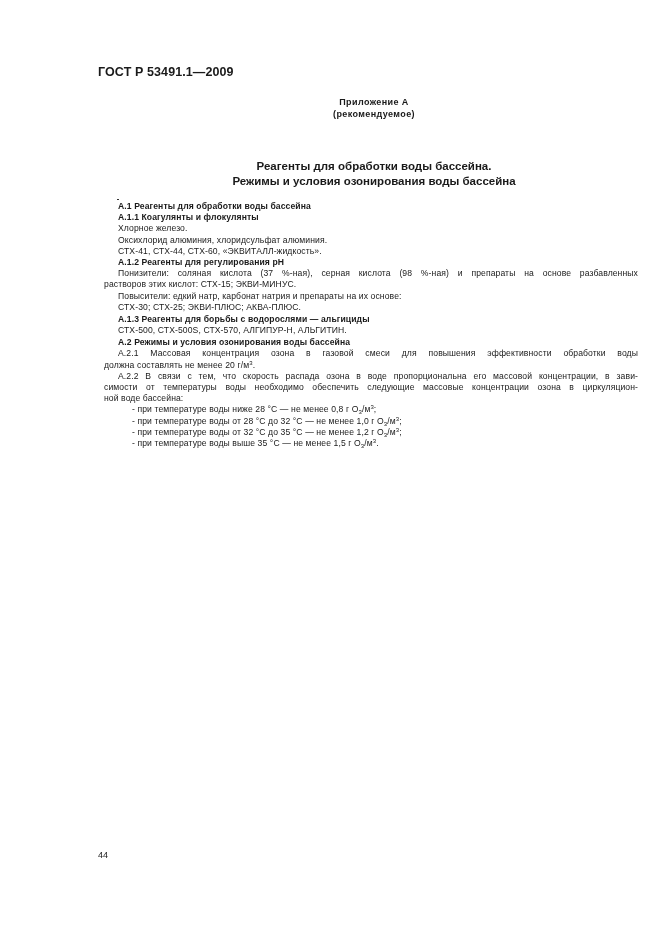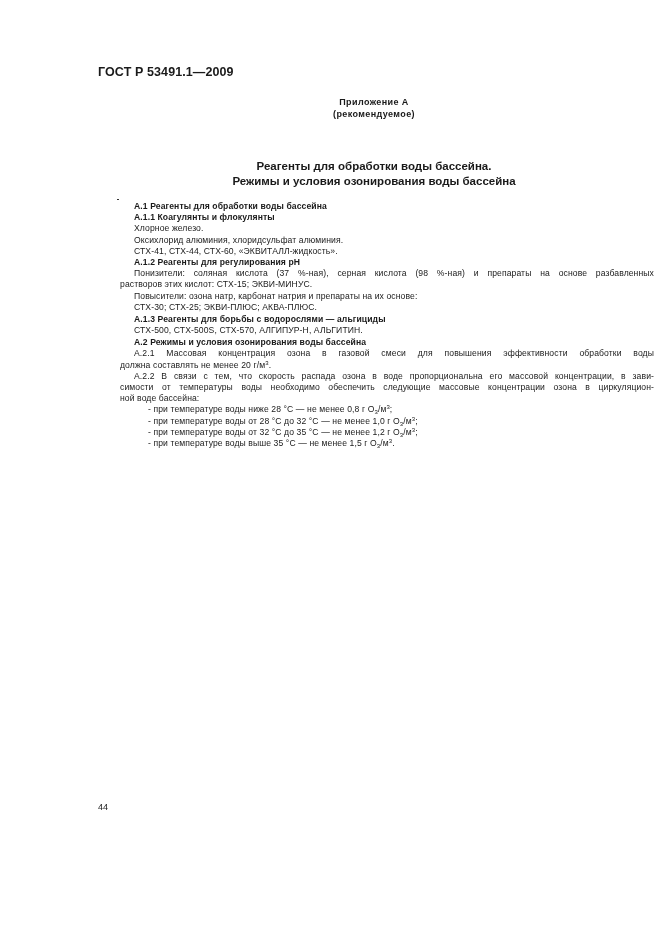--- a/index.html
+++ b/index.html
@@ -19,7 +19,7 @@
       left: 0; width: 700px; text-align: center; font-size: 11.5px; font-weight: bold;
     }
     .body {
-      left: 110px; width: 520px; font-size: 8.6px; line-height: 11.2px; letter-spacing: 0.1px;
+      left: 94px; width: 520px; font-size: 8.6px; line-height: 11.2px; letter-spacing: 0.1px;
     }
     .line { white-space: nowrap; height: 11.2px; }
     .b { font-weight: bold; }

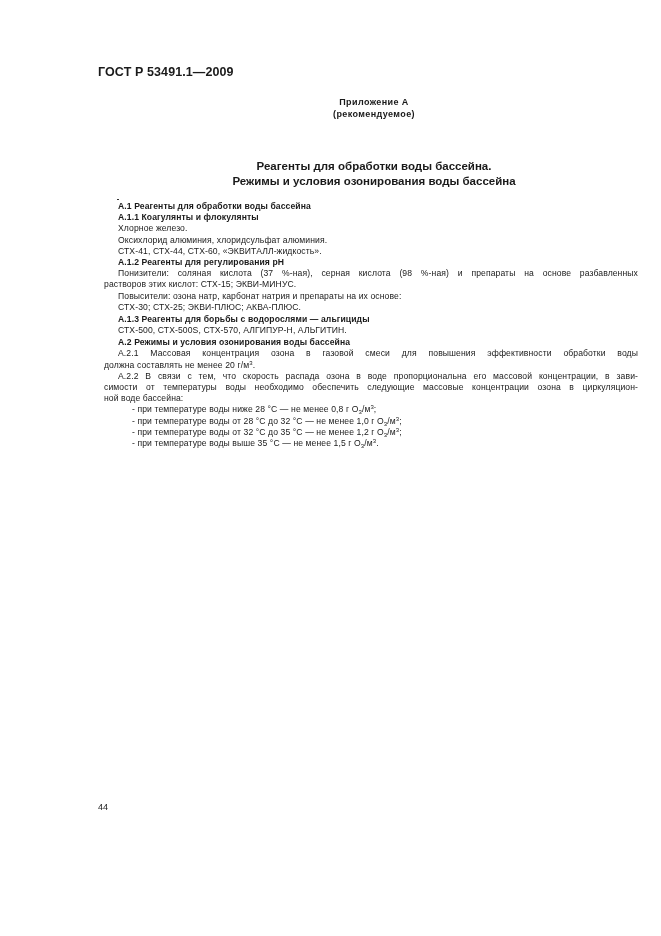--- a/index.html
+++ b/index.html
@@ -54,7 +54,7 @@
   <div class="line b">А.1.2  Реагенты для регулирования pH</div>
   <div class="line just" style="margin-left:0;">Понизители: соляная кислота (37 %-ная), серная кислота (98 %-ная) и препараты на основе разбавленных</div>
   <div class="line ind0">растворов этих кислот: СТХ-15; ЭКВИ-МИНУС.</div>
-  <div class="line">Повысители: озона натр, карбонат натрия и препараты на их основе:</div>
+  <div class="line">Повысители: едкий натр, карбонат натрия и препараты на их основе:</div>
   <div class="line">СТХ-30; СТХ-25; ЭКВИ-ПЛЮС; АКВА-ПЛЮС.</div>
   <div class="line b hl">А.1.3  Реагенты для борьбы с водорослями — альгициды</div>
   <div class="line">СТХ-500, СТХ-500S, СТХ-570, АЛГИПУР-Н, АЛЬГИТИН.</div>

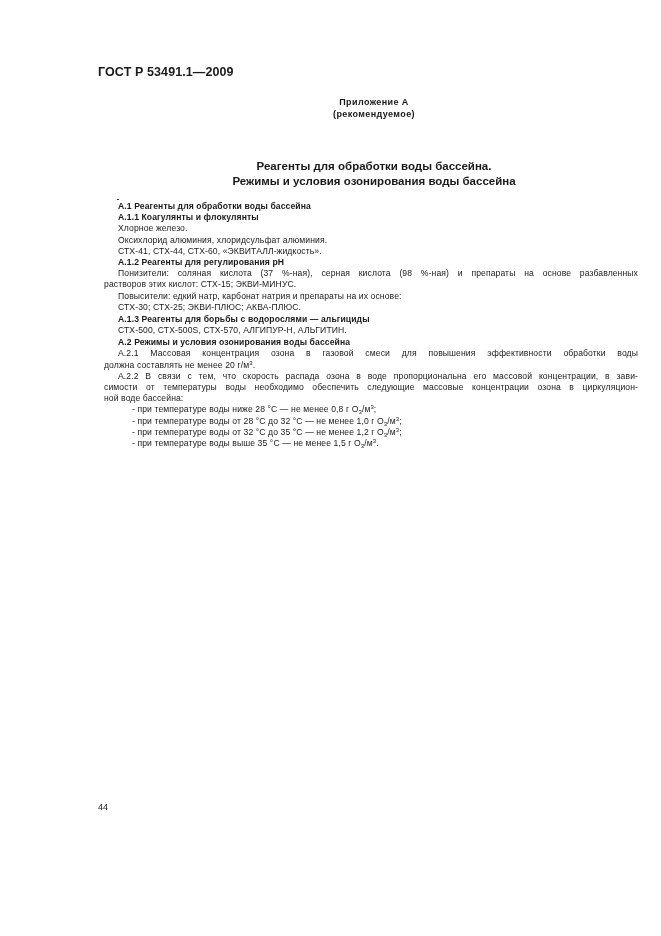--- a/index.html
+++ b/index.html
@@ -29,7 +29,7 @@
     .li { padding-left: 14px; }
     sup { font-size: 6px; vertical-align: 3px; line-height: 0; }
     sub { font-size: 6px; vertical-align: -2px; line-height: 0; }
-    .pagenum { left: 74px; top: 802px; font-size: 9px; }
+    .pagenum { left: 74px; top: 850px; font-size: 9px; }
     .dot { left: 93px; top: 199px; width: 2px; height: 1px; background: #333; }
   </style>
 </head>

